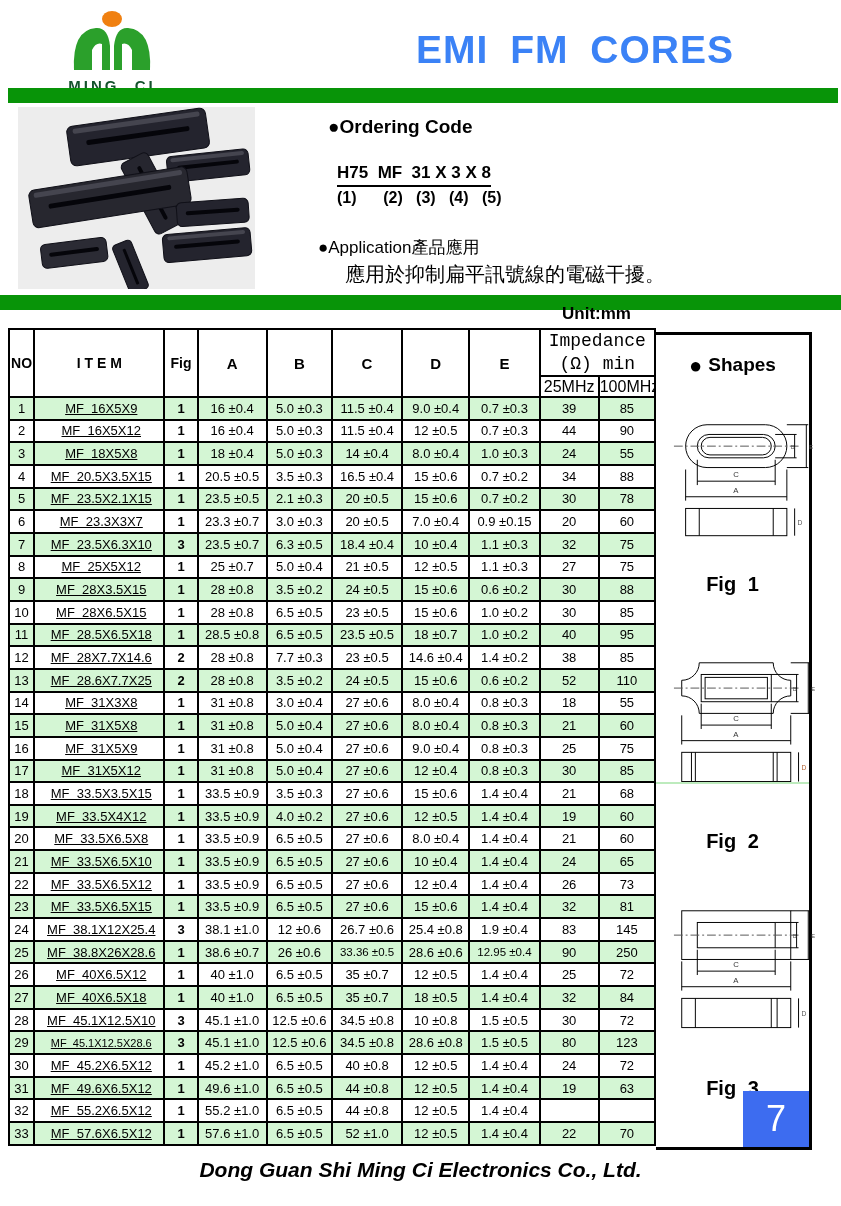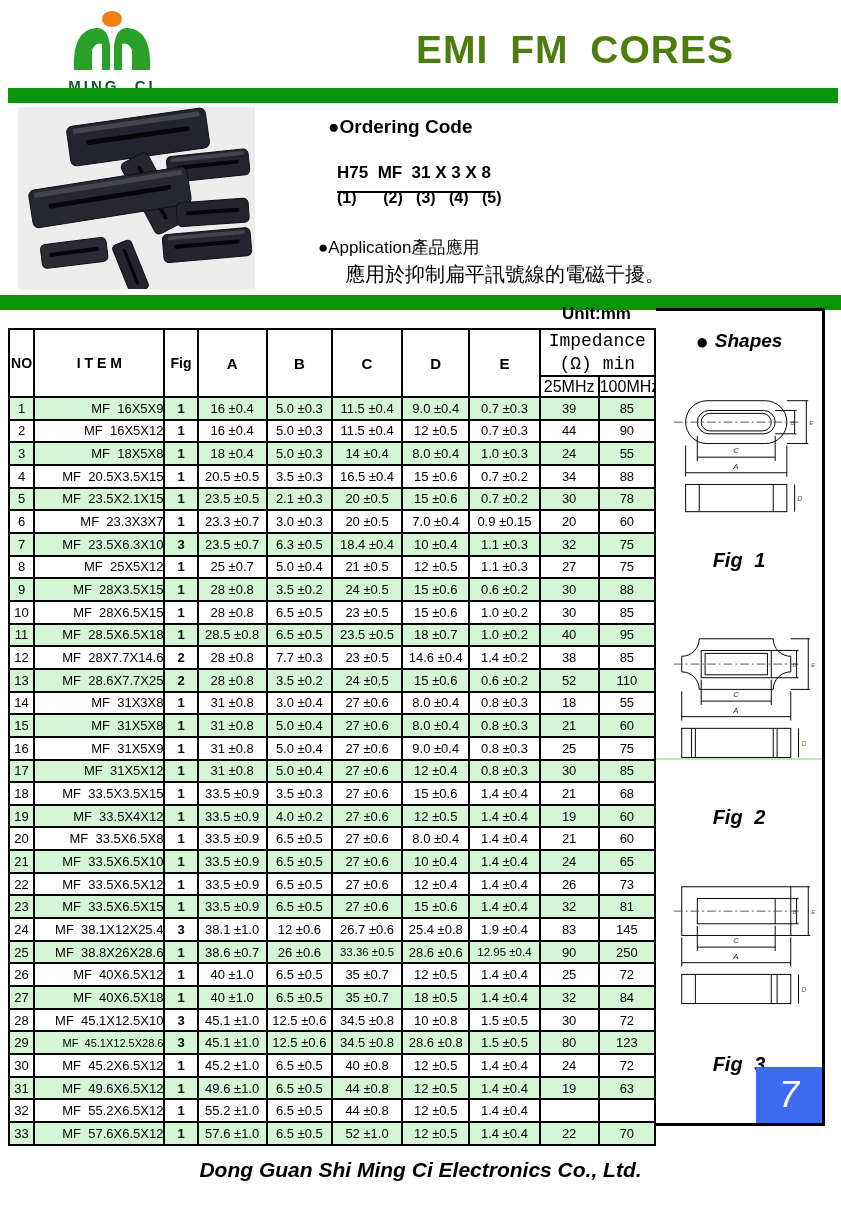--- a/index.html
+++ b/index.html
@@ -10,7 +10,7 @@
   .logo { position:absolute; left:52px; top:10px; width:120px; text-align:center; }
   .logo-text { color:#14532d; font-size:15px; font-weight:bold; letter-spacing:3px; word-spacing:8px; margin-top:1px; }
   .page-title { position:absolute; left:340px; top:28px; width:470px; text-align:center;
-                font-size:39px; font-weight:bold; letter-spacing:1px; word-spacing:10px; color:#4d7c0f; }
+                font-size:39px; font-weight:bold; letter-spacing:1px; word-spacing:10px; color:#3b82f6; }
   .green-bar { position:absolute; height:15px; background:#089408; }
   .bar1 { left:8px; top:88px; width:830px; }
   .bar2 { left:0px; top:295px; width:841px; }

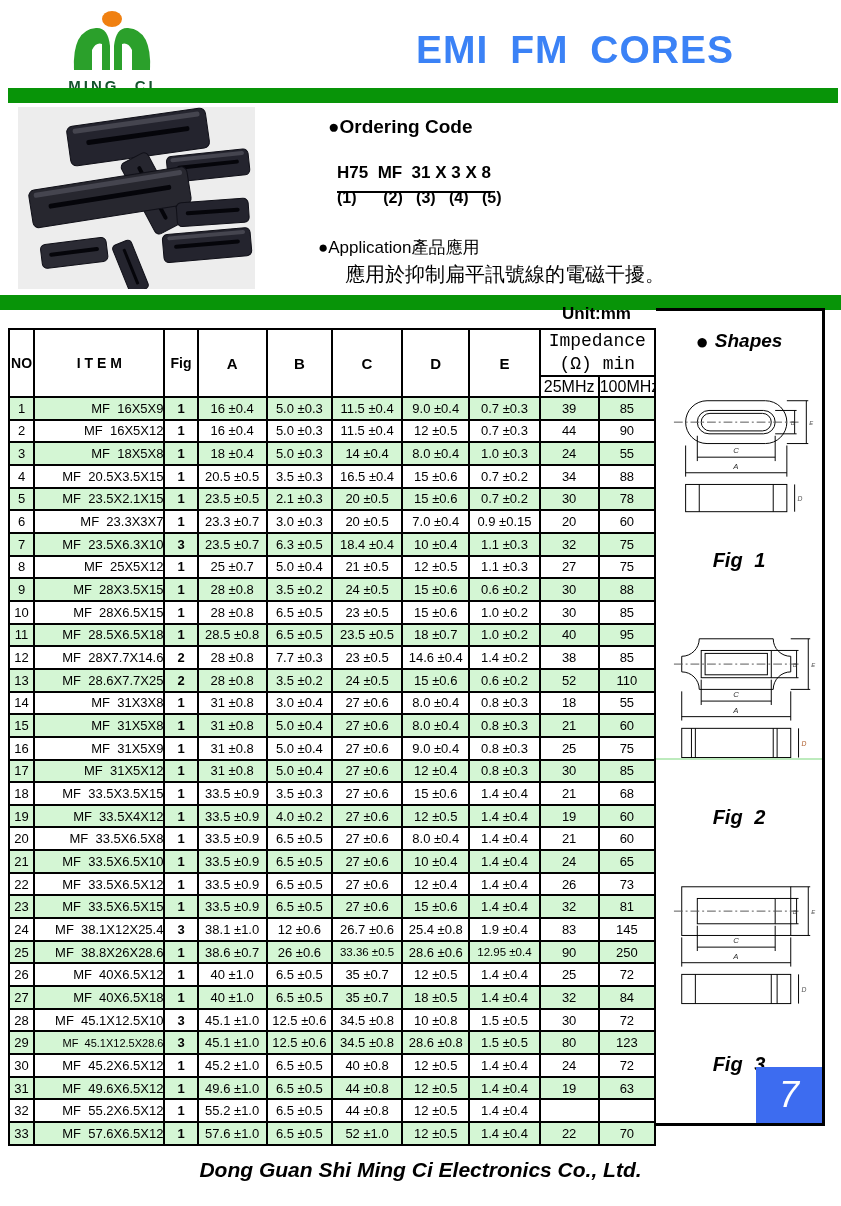--- a/index.html
+++ b/index.html
@@ -21,7 +21,7 @@
   
   .ord-label { position:absolute; left:328px; top:116px; font-size:19px; font-weight:bold; }
   .ord-code  { position:absolute; left:337px; top:163px; font-size:17px; font-weight:bold;
-               border-bottom:2px solid #000; padding-bottom:8px; white-space:pre; }
+               border-bottom:2px solid #000; padding-bottom:2px; white-space:pre; }
   .ord-pos   { position:absolute; left:337px; top:189px; font-size:16px; font-weight:bold; white-space:pre; }
   .app-label { position:absolute; left:318px; top:236px; font-size:17px; }
   .app-text  { position:absolute; left:345px; top:261px; font-size:20px; }

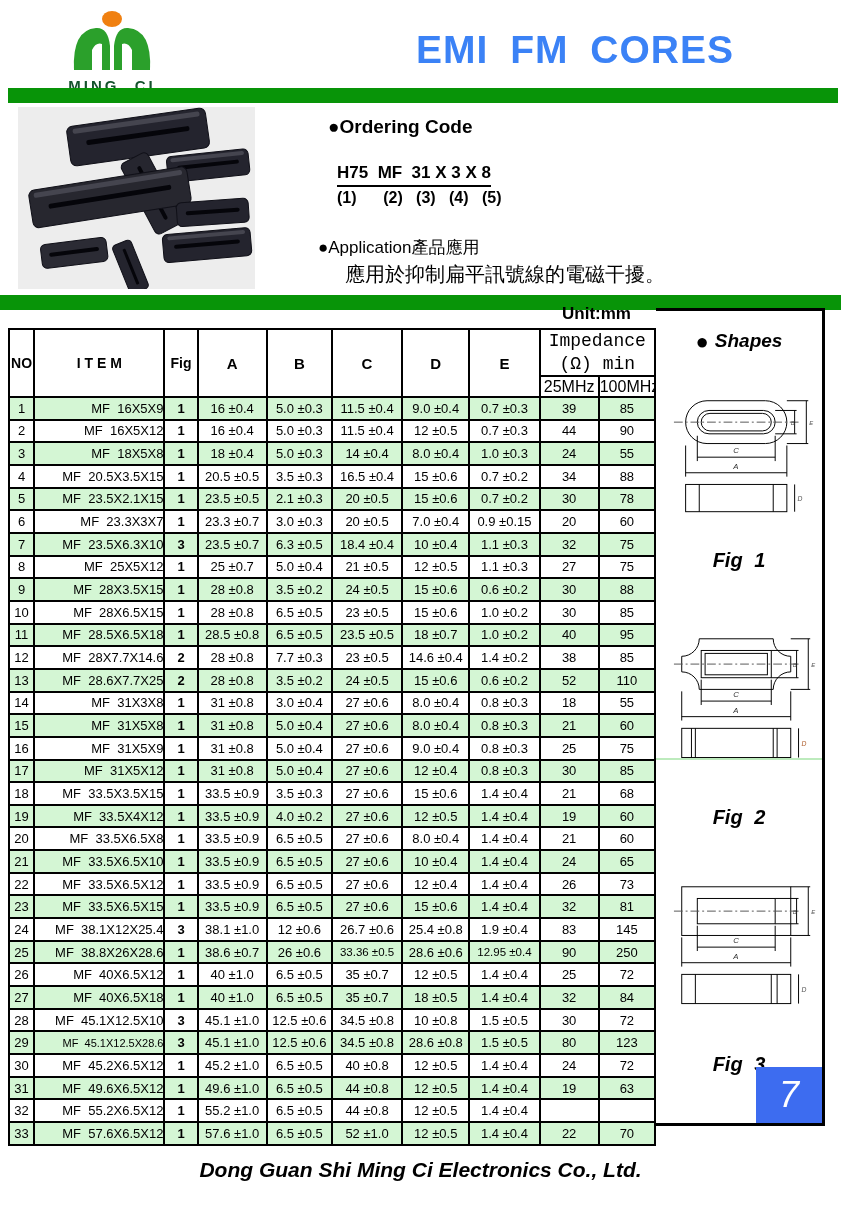--- a/index.html
+++ b/index.html
@@ -52,8 +52,8 @@
   td.xtight { font-size:11px; }
 
   
-  .shapes-panel { position:absolute; left:656px; top:308px; width:169px; height:818px;
-                  border:3px solid #000; border-left:none; background:#fff;font-style:italic; }
+  .shapes-panel { position:absolute; left:656px; top:332px; width:156px; height:818px;
+                  border:3px solid #000; border-left:none; background:#fff; }
   .shapes-title { position:absolute; left:0; top:18px; width:100%; text-align:center;
                   font-size:19px; font-weight:bold; }
   .shapes-title .dot { font-size:22px; vertical-align:-2px; margin-right:6px; }

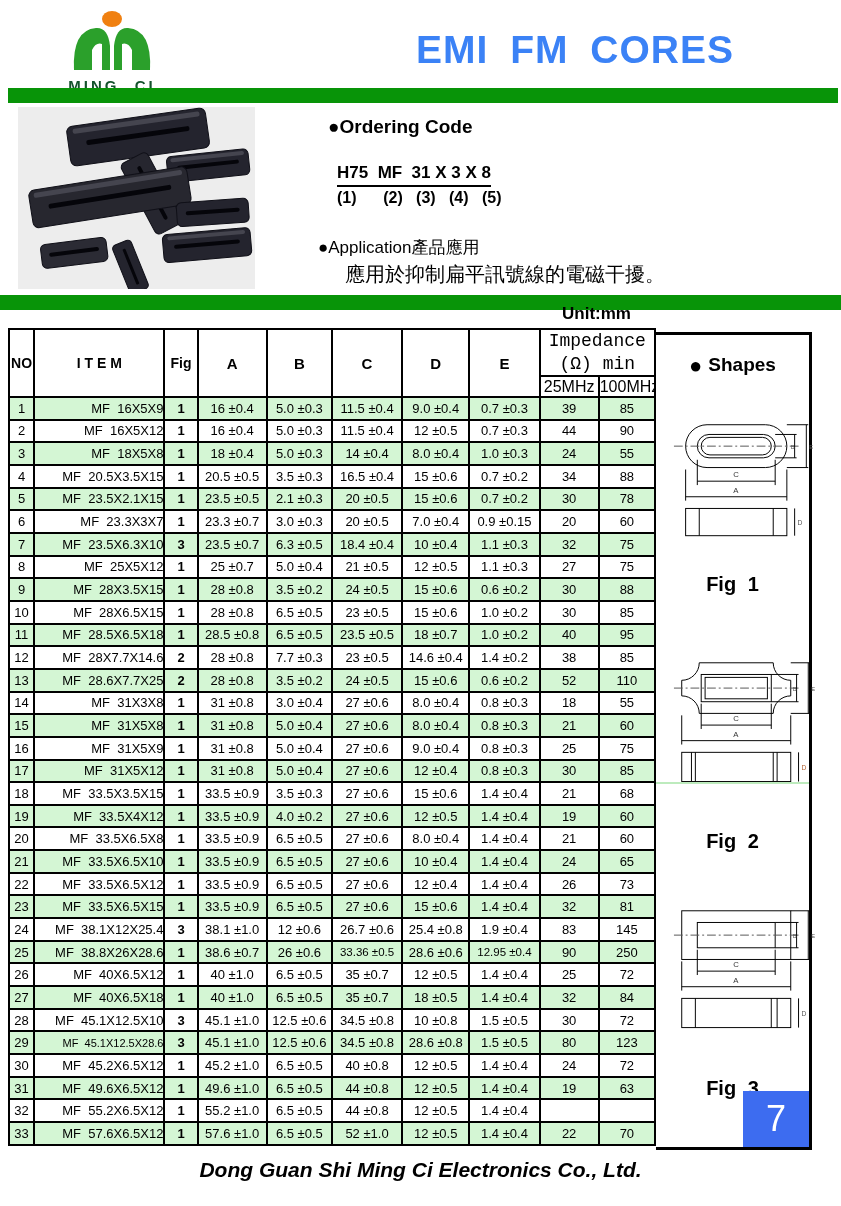--- a/index.html
+++ b/index.html
@@ -46,7 +46,7 @@
   .h-mhz  { font-size:16px; }
   tr.odd td { background:#d4f6d4; }
   tr.even td { background:#ffffff; }
-  td.item { text-align:right; padding-left:4px; white-space:pre; }
+  td.item { text-align:center; padding-left:4px; white-space:pre;text-decoration:underline; }
   td.fig  { font-weight:bold; }
   td.tight { font-size:11.5px; }
   td.xtight { font-size:11px; }

